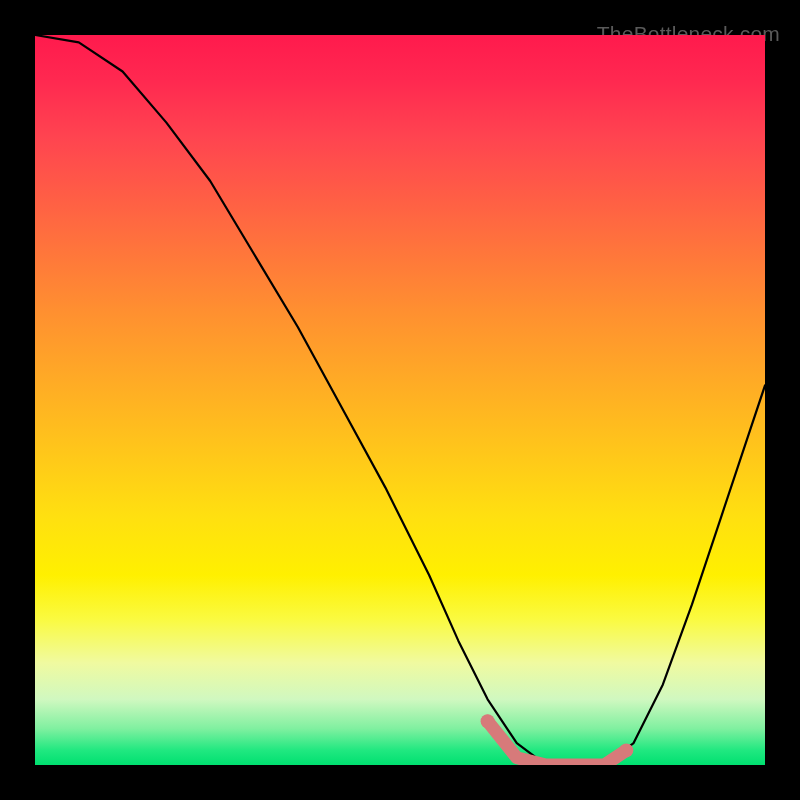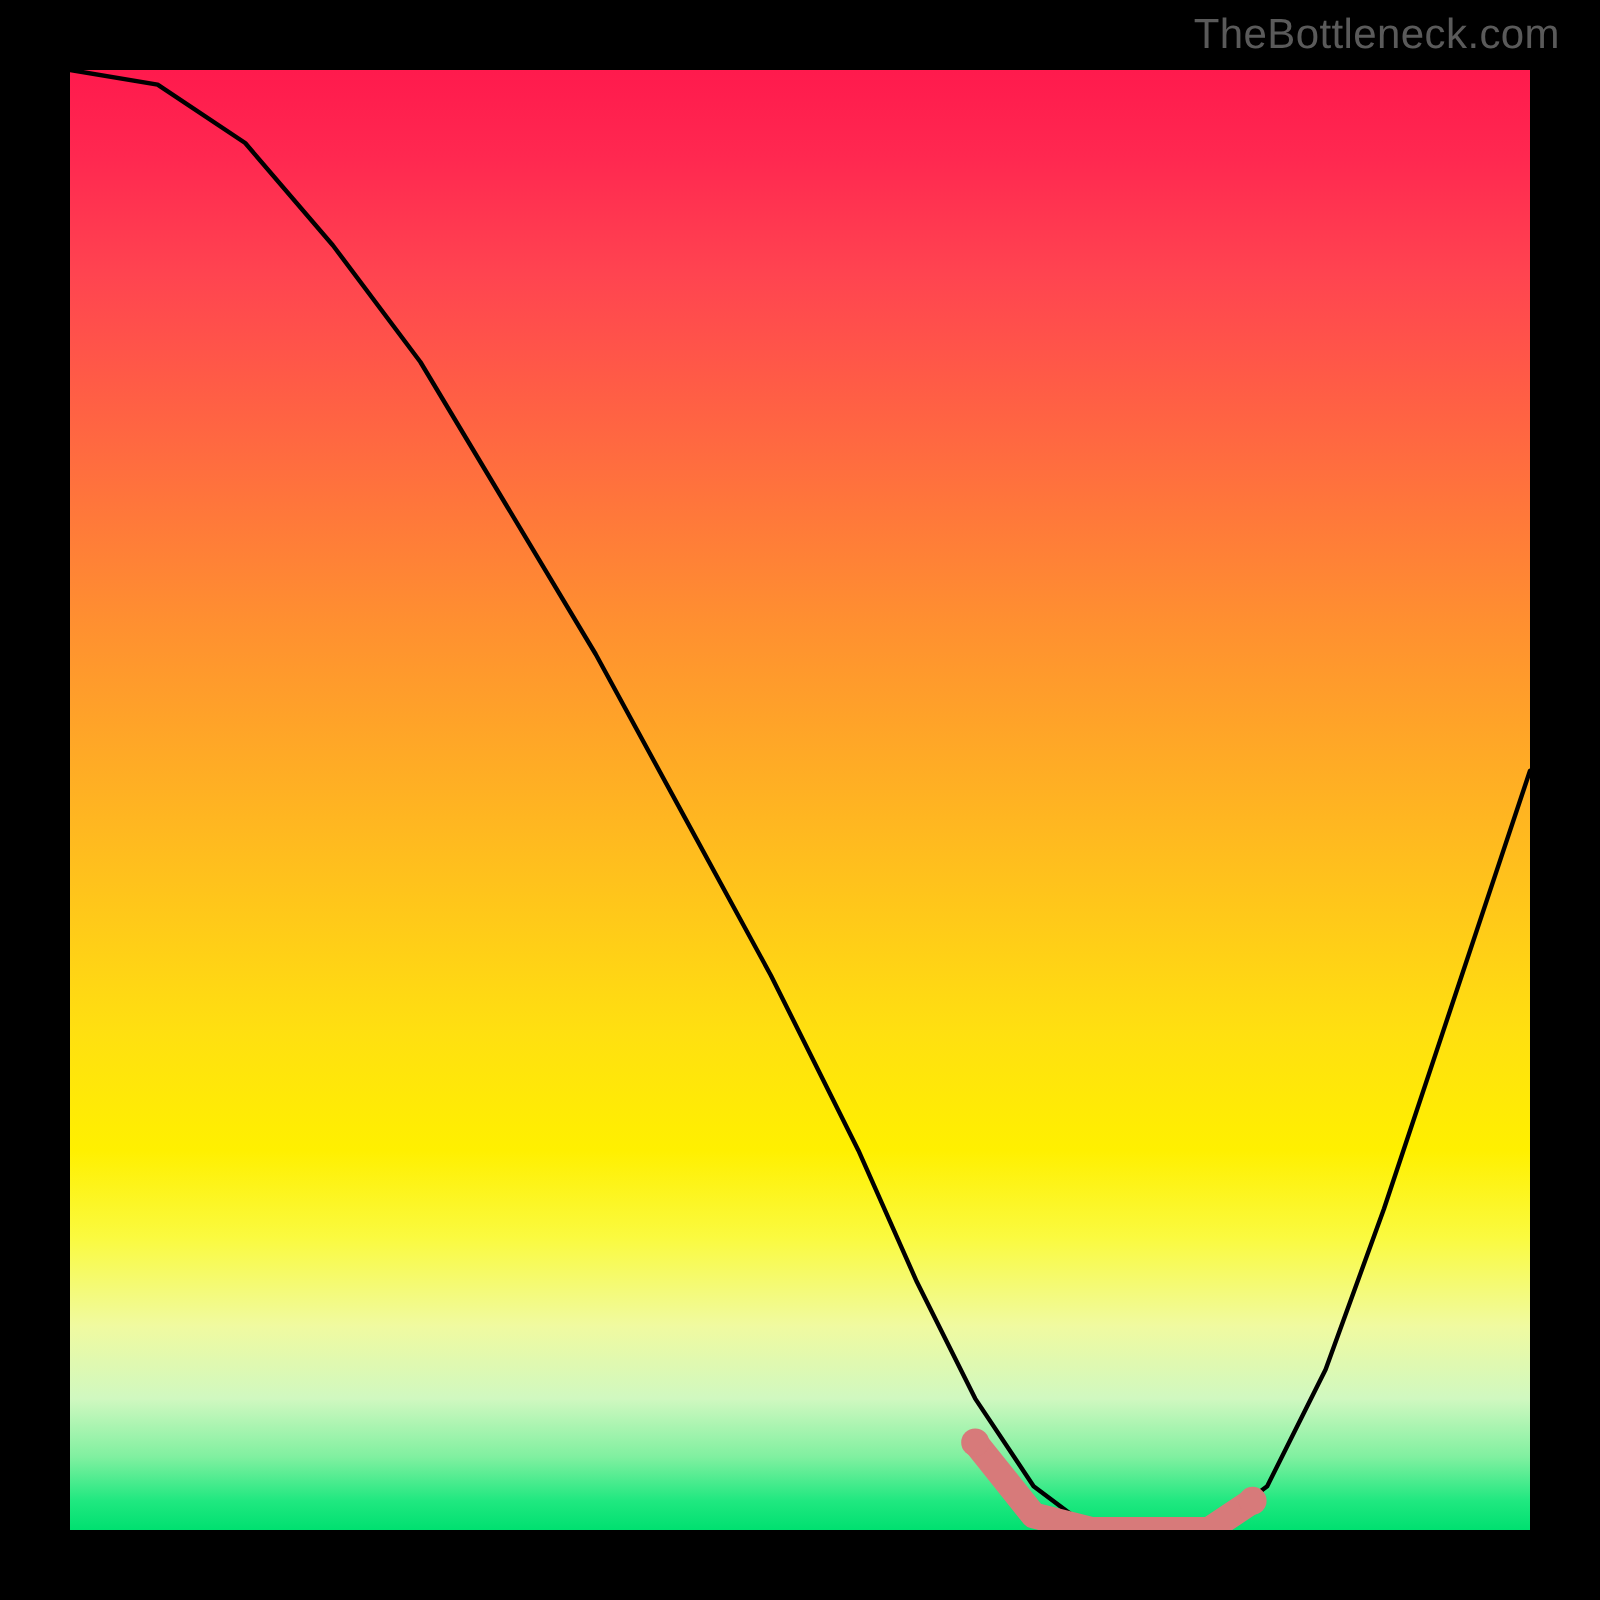--- a/index.html
+++ b/index.html
@@ -13,7 +13,7 @@
   }
   .attribution {
     position: absolute;
-    top: 6px;
+    top: 22px;
     right: 20px;
     color: #5a5a5a;
     font-size: 21px;

